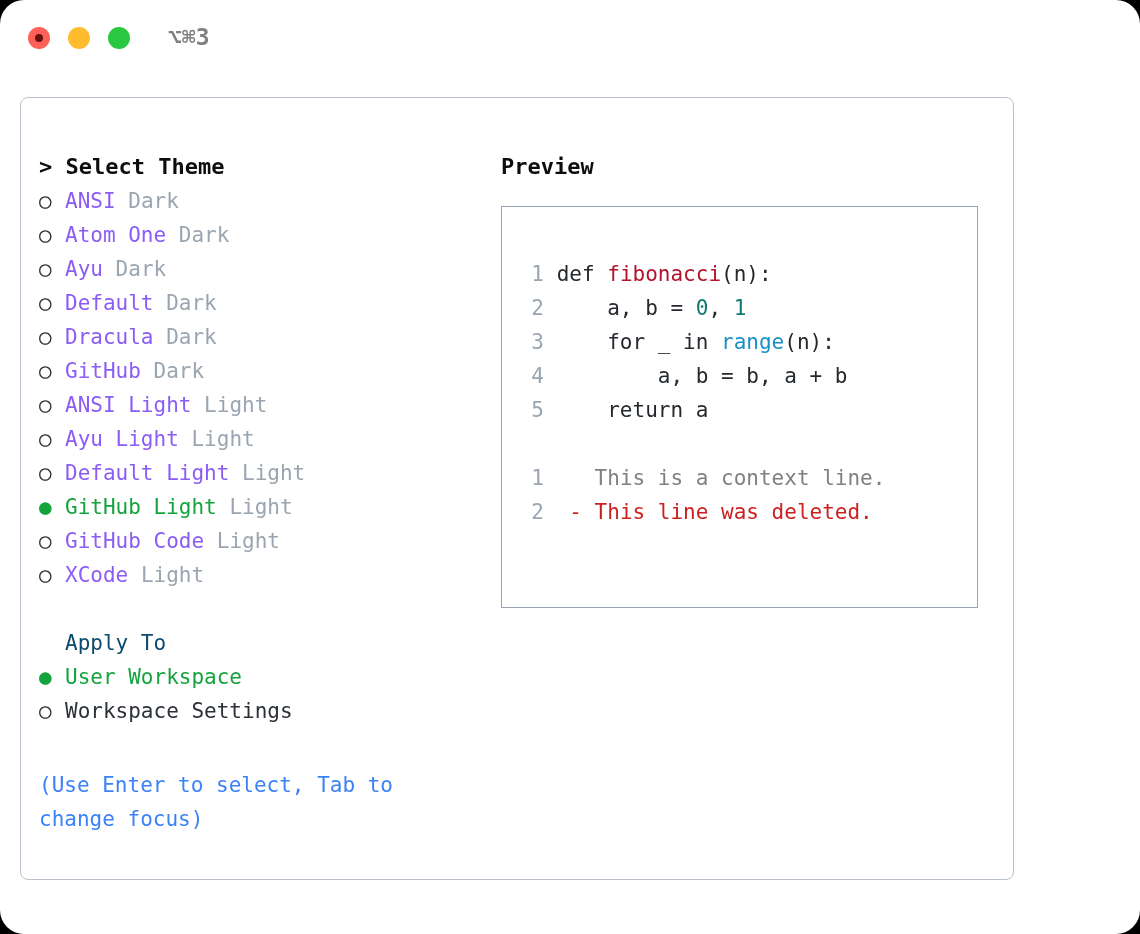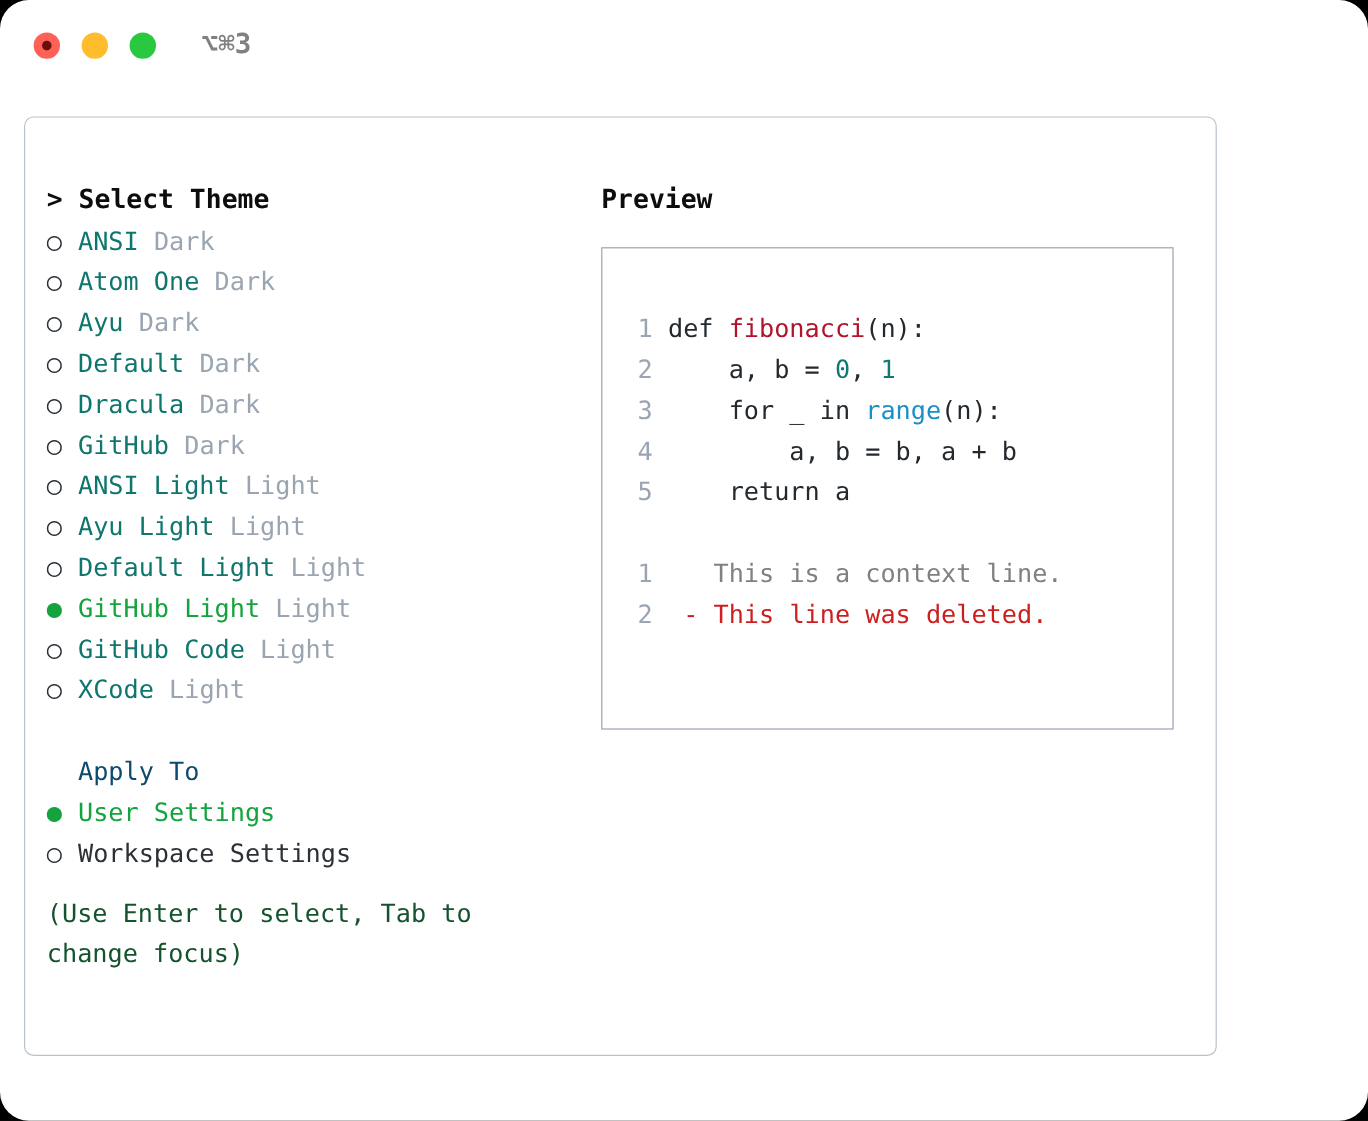--- a/index.html
+++ b/index.html
@@ -103,7 +103,7 @@
   }
   .theme-row.selected .bullet,
   .theme-row.selected .theme-name { color: #14a33c; }
-  .theme-name { color: #0f766e; }
+  .theme-name { color: #8b5cf6; }
   .theme-cat  { color: #9aa5b1; }
 
   #apply-block { margin-top: 34px; }

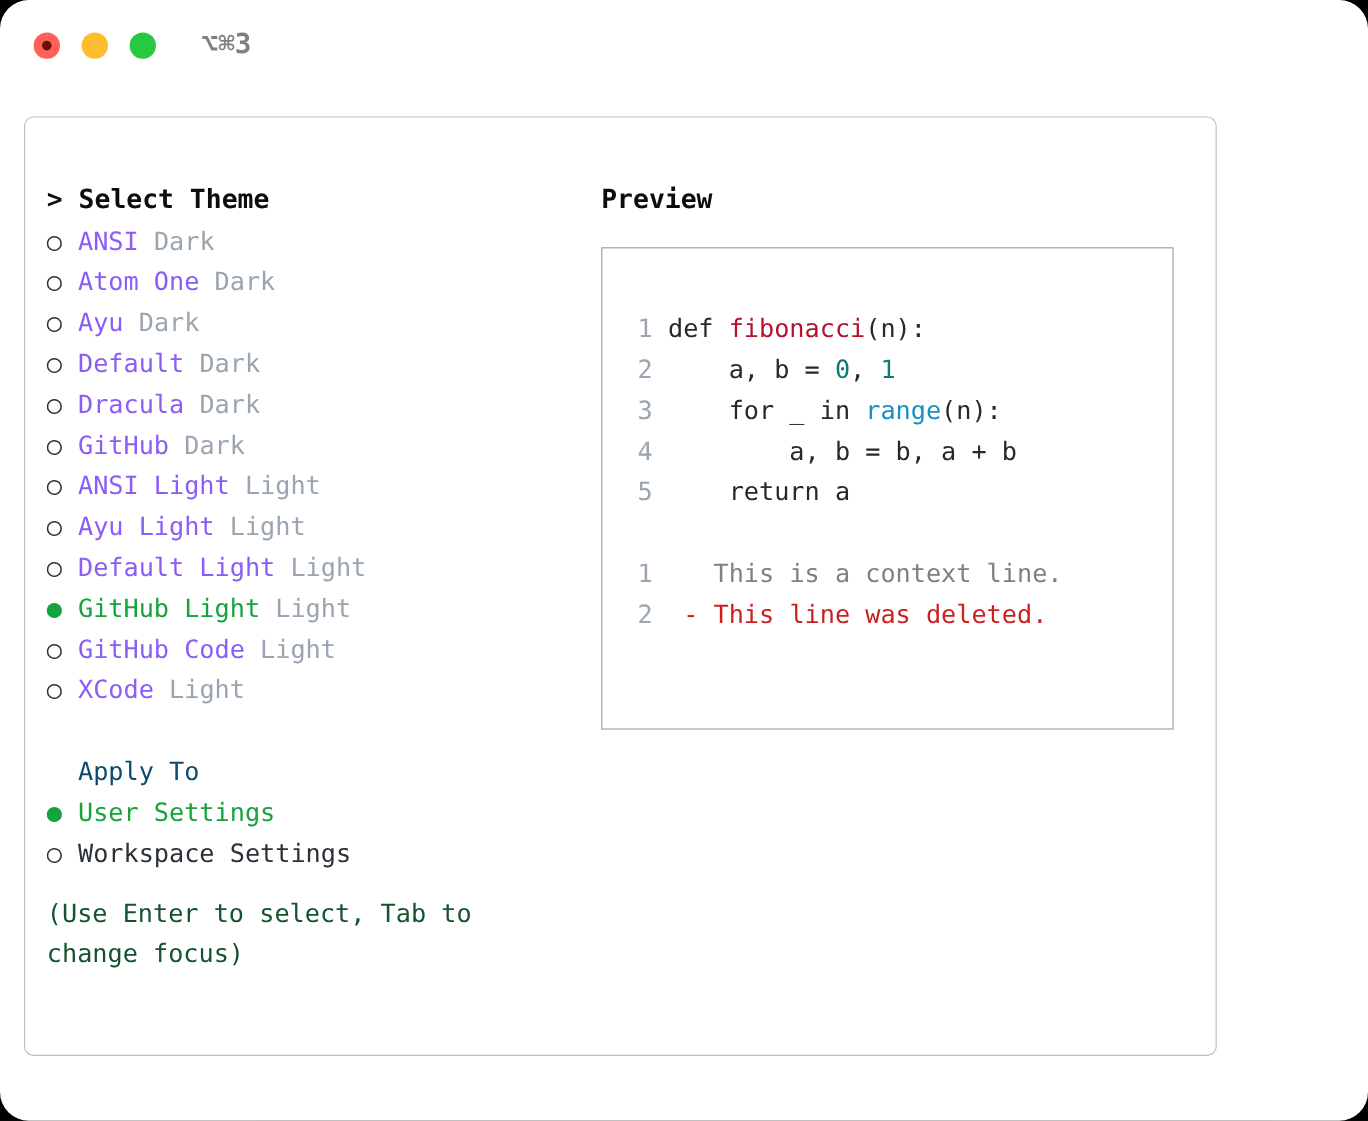--- a/index.html
+++ b/index.html
@@ -221,7 +221,7 @@
       <div id="apply-block">
         <div class="apply-header">Apply To</div>
         <div id="apply-rows">
-            <div class="apply-row selected"><span class="bullet">●</span><span class="apply-label">User Settings</span></div>
+            <div class="apply-row selected"><span class="bullet">●</span><span class="apply-label">User Workspace</span></div>
             <div class="apply-row"><span class="bullet">○</span><span class="apply-label">Workspace Settings</span></div>
           </div>
       </div>

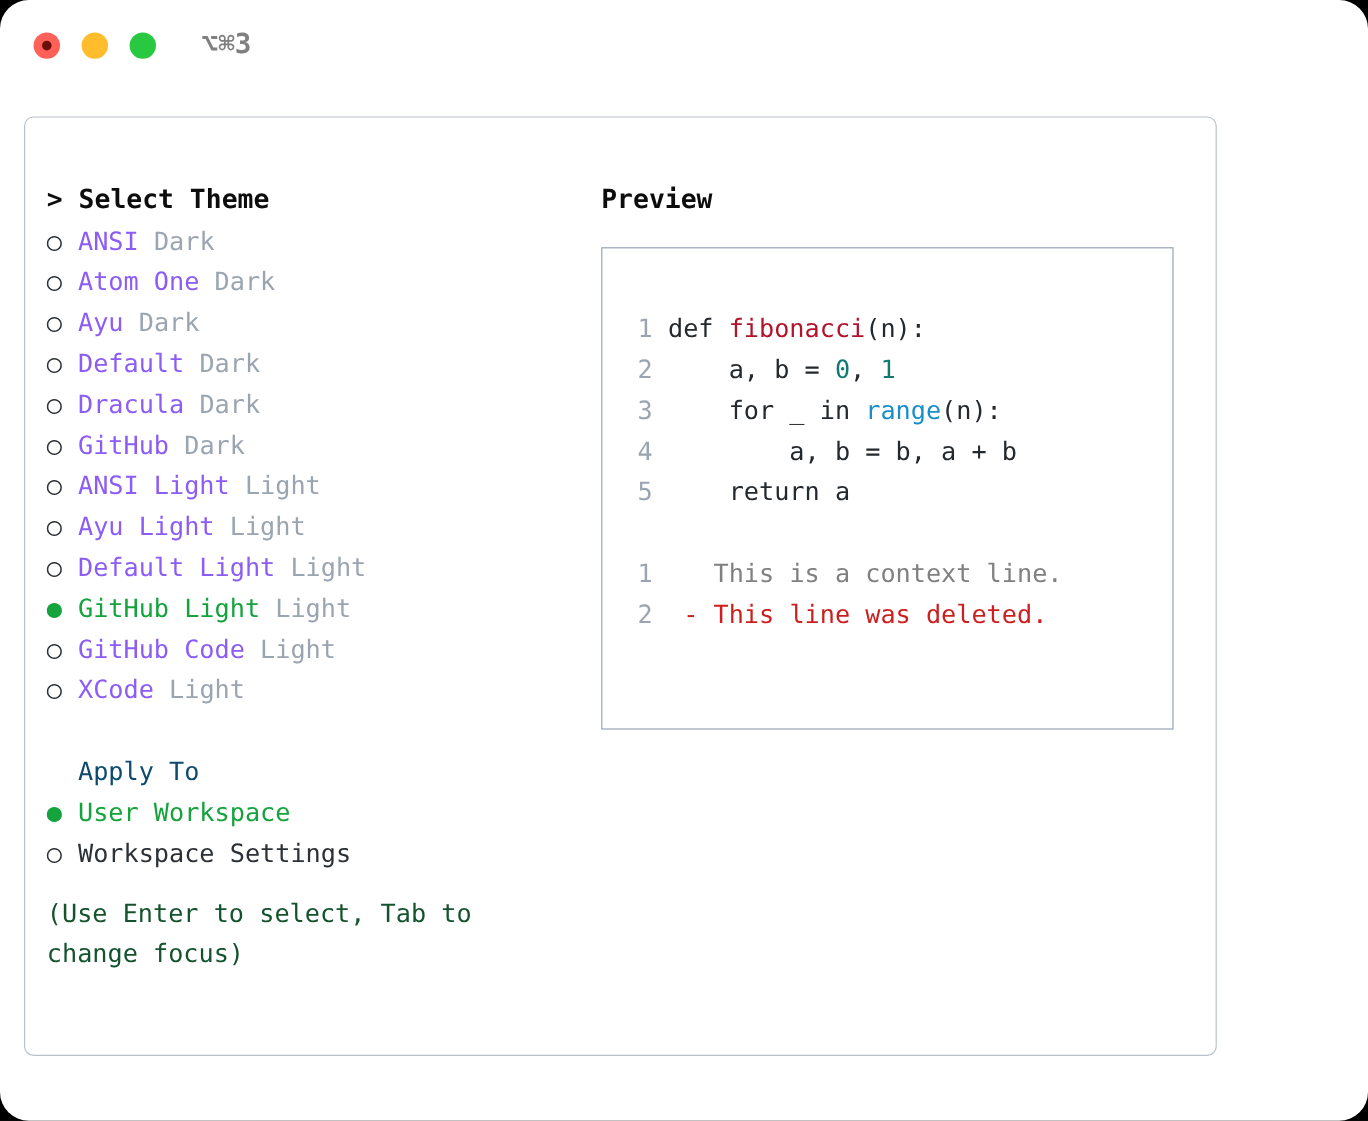--- a/index.html
+++ b/index.html
@@ -126,10 +126,10 @@
   .apply-row.selected .apply-label { color: #14a33c; }
 
   #hint {
-    margin-top: 16px;
-    font-size: 21px;
-    line-height: 34px;
-    color: #14532d;
+    margin-top: 40px;
+    font-size: 21px;
+    line-height: 34px;
+    color: #3b82f6;
     width: 410px;
     white-space: pre-wrap;
   }

